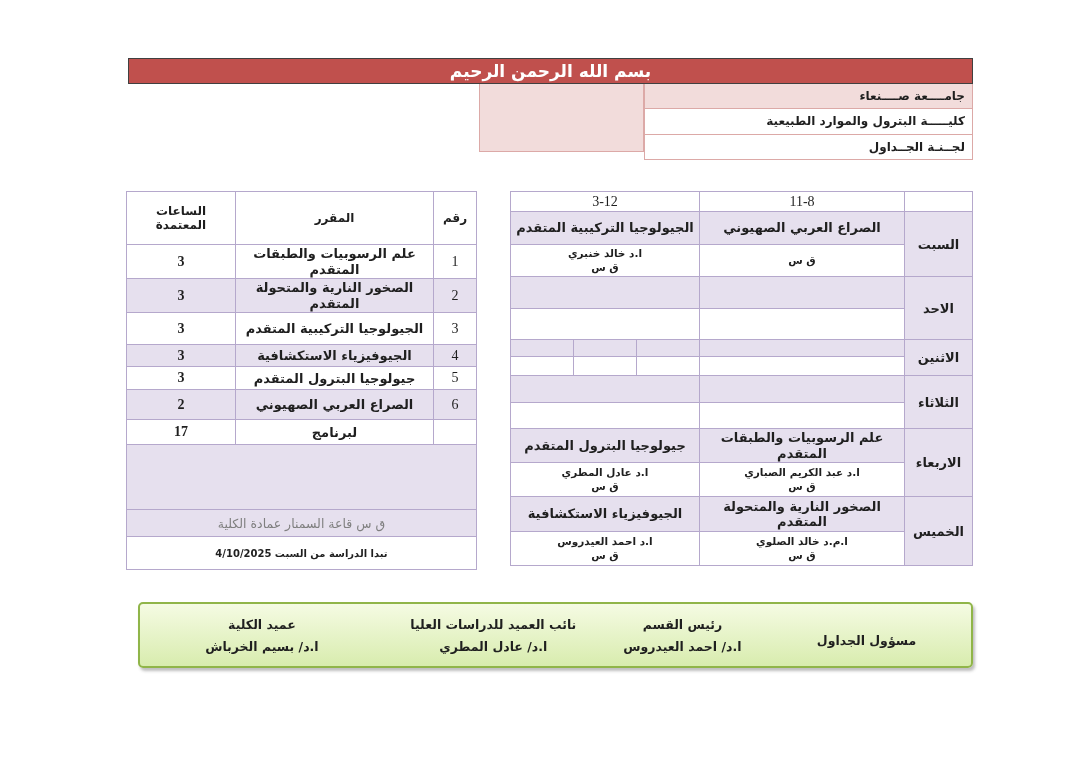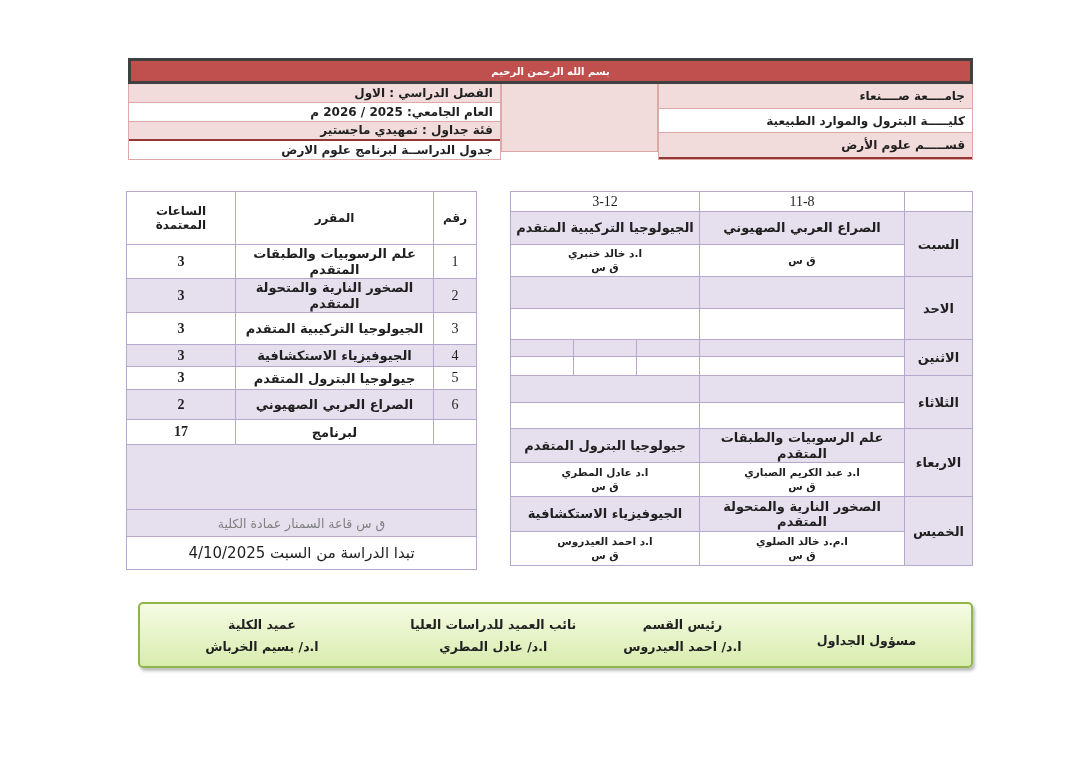--- a/index.html
+++ b/index.html
@@ -12,8 +12,8 @@
 
   
   .bismillah {
-    height:26px; background:#C0504D; border:3px solid #404040;
-    color:#ffffff; font-weight:bold; font-size:10px;
+    height:26px; background:#C0504D; border:1px solid #404040;
+    color:#ffffff; font-weight:bold; font-size:17px;
     display:flex; align-items:center; justify-content:center;
   }
   .hdr { display:flex; direction:rtl; height:76px; }

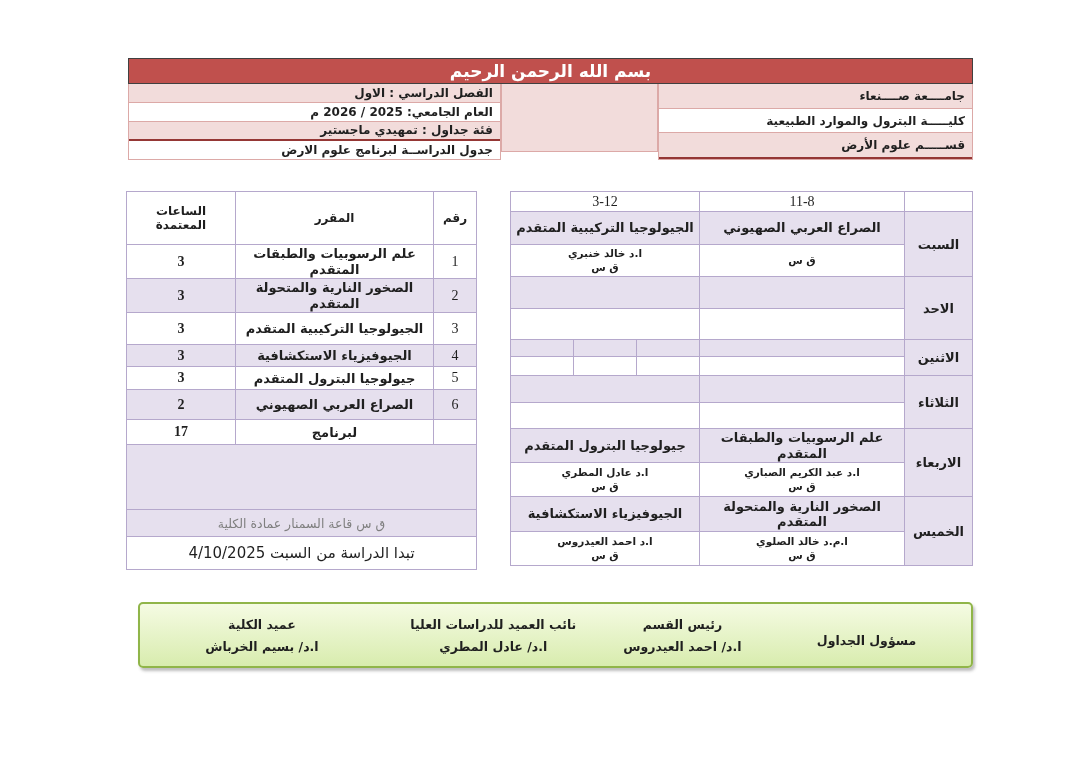--- a/index.html
+++ b/index.html
@@ -80,12 +80,6 @@
       </div>
       <div class="hdr-mid-wrap">
         <div class="hdr-mid-block"></div>
-      </div>
-      <div class="hdr-col hdr-col-left">
-        <div class="hdr-cell pink">الفصل الدراسي : الاول</div>
-        <div class="hdr-cell white">العام الجامعي: 2025 / 2026 م</div>
-        <div class="hdr-cell pink sep">فئة جداول : تمهيدي ماجستير</div>
-        <div class="hdr-cell white">جدول الدراســة لبرنامج علوم الارض</div>
       </div>
     </div>
 

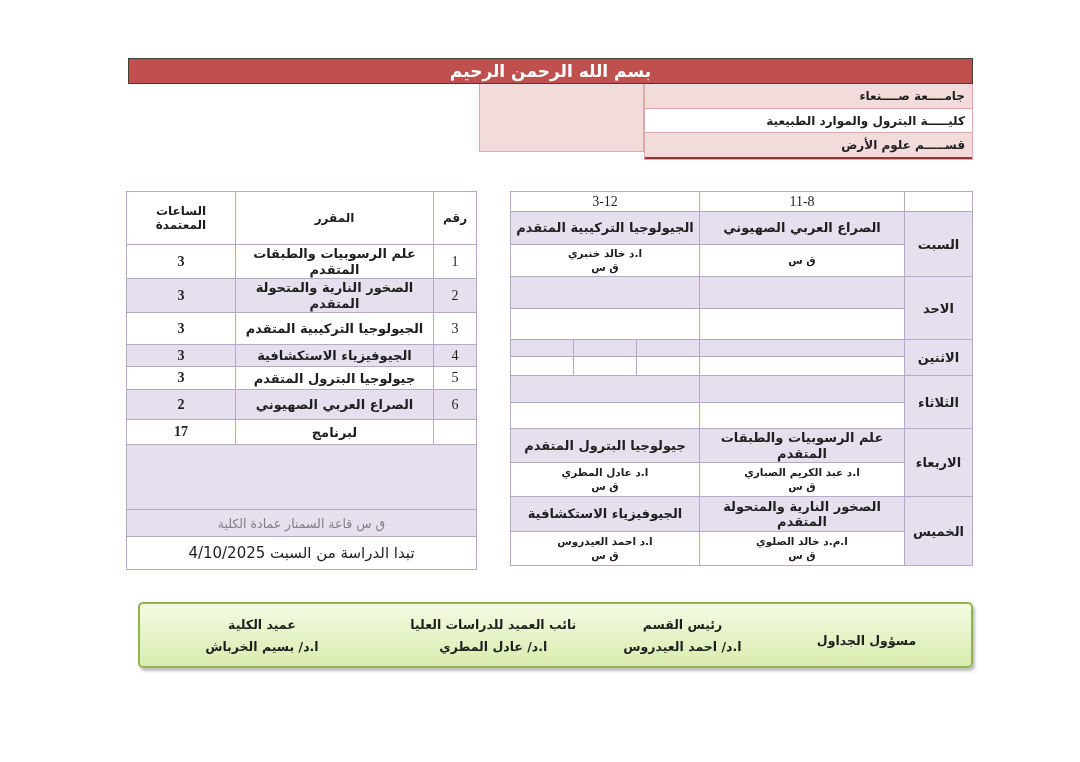--- a/index.html
+++ b/index.html
@@ -76,7 +76,6 @@
       <div class="hdr-col hdr-col-right">
         <div class="hdr-cell pink">جامــــعة صــــنعاء</div>
         <div class="hdr-cell white">كليـــــة البترول والموارد الطبيعية</div>
-        <div class="hdr-cell pink sep">قســـــم علوم الأرض</div>
       </div>
       <div class="hdr-mid-wrap">
         <div class="hdr-mid-block"></div>

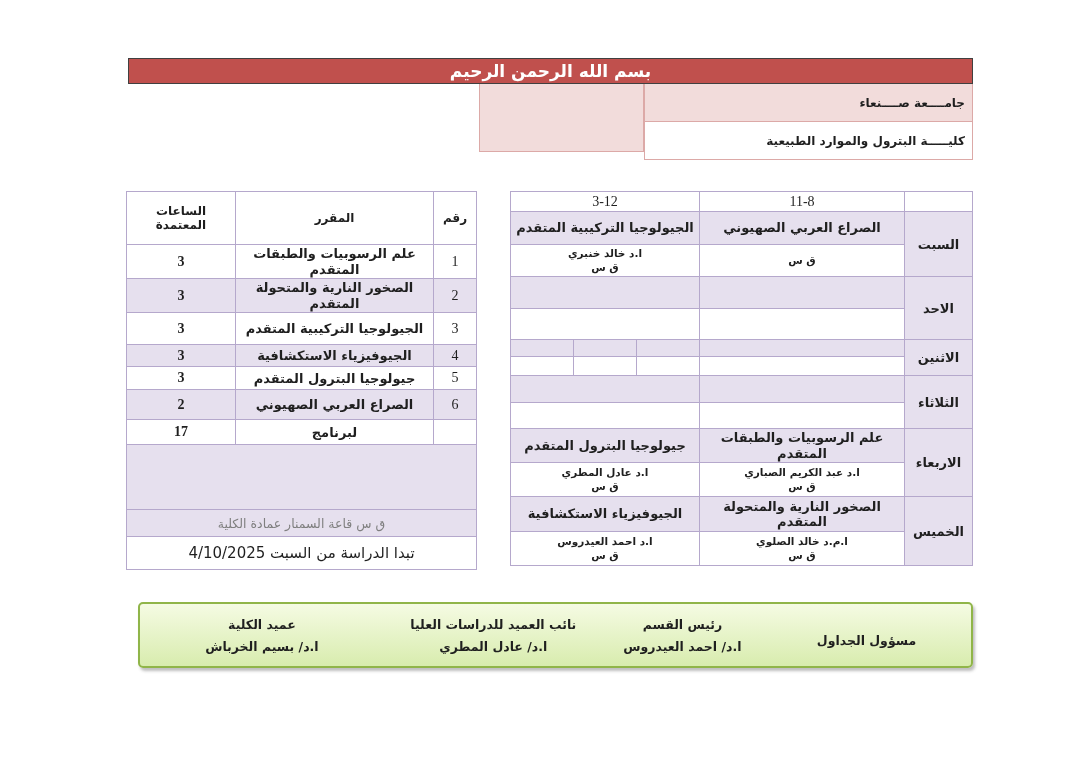--- a/index.html
+++ b/index.html
@@ -76,6 +76,7 @@
       <div class="hdr-col hdr-col-right">
         <div class="hdr-cell pink">جامــــعة صــــنعاء</div>
         <div class="hdr-cell white">كليـــــة البترول والموارد الطبيعية</div>
+        <div class="hdr-cell white">لجــنـة الجــداول</div>
       </div>
       <div class="hdr-mid-wrap">
         <div class="hdr-mid-block"></div>

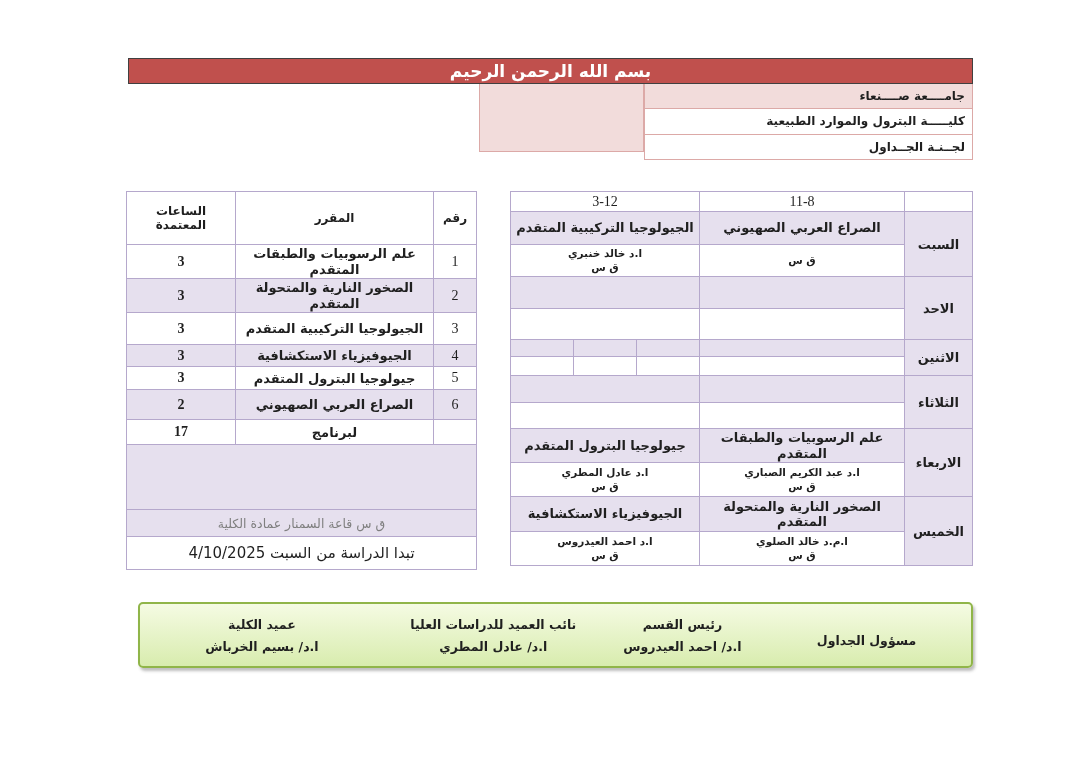--- a/index.html
+++ b/index.html
@@ -50,7 +50,7 @@
   .hours-cell{ font-family:"Liberation Serif","DejaVu Serif",serif; font-size:14px; font-weight:bold; }
   .total-cell{ font-weight:bold; font-size:13px; }
   .note-room { color:#7F7F7F; font-size:12.5px; font-weight:normal; background:#E6E0EE; }
-  .note-start{ font-weight:normal; font-size:15px; background:#fff; }
+  .note-start{ font-weight:bold; font-size:10px; background:#fff; }
 
   
   .footer {

